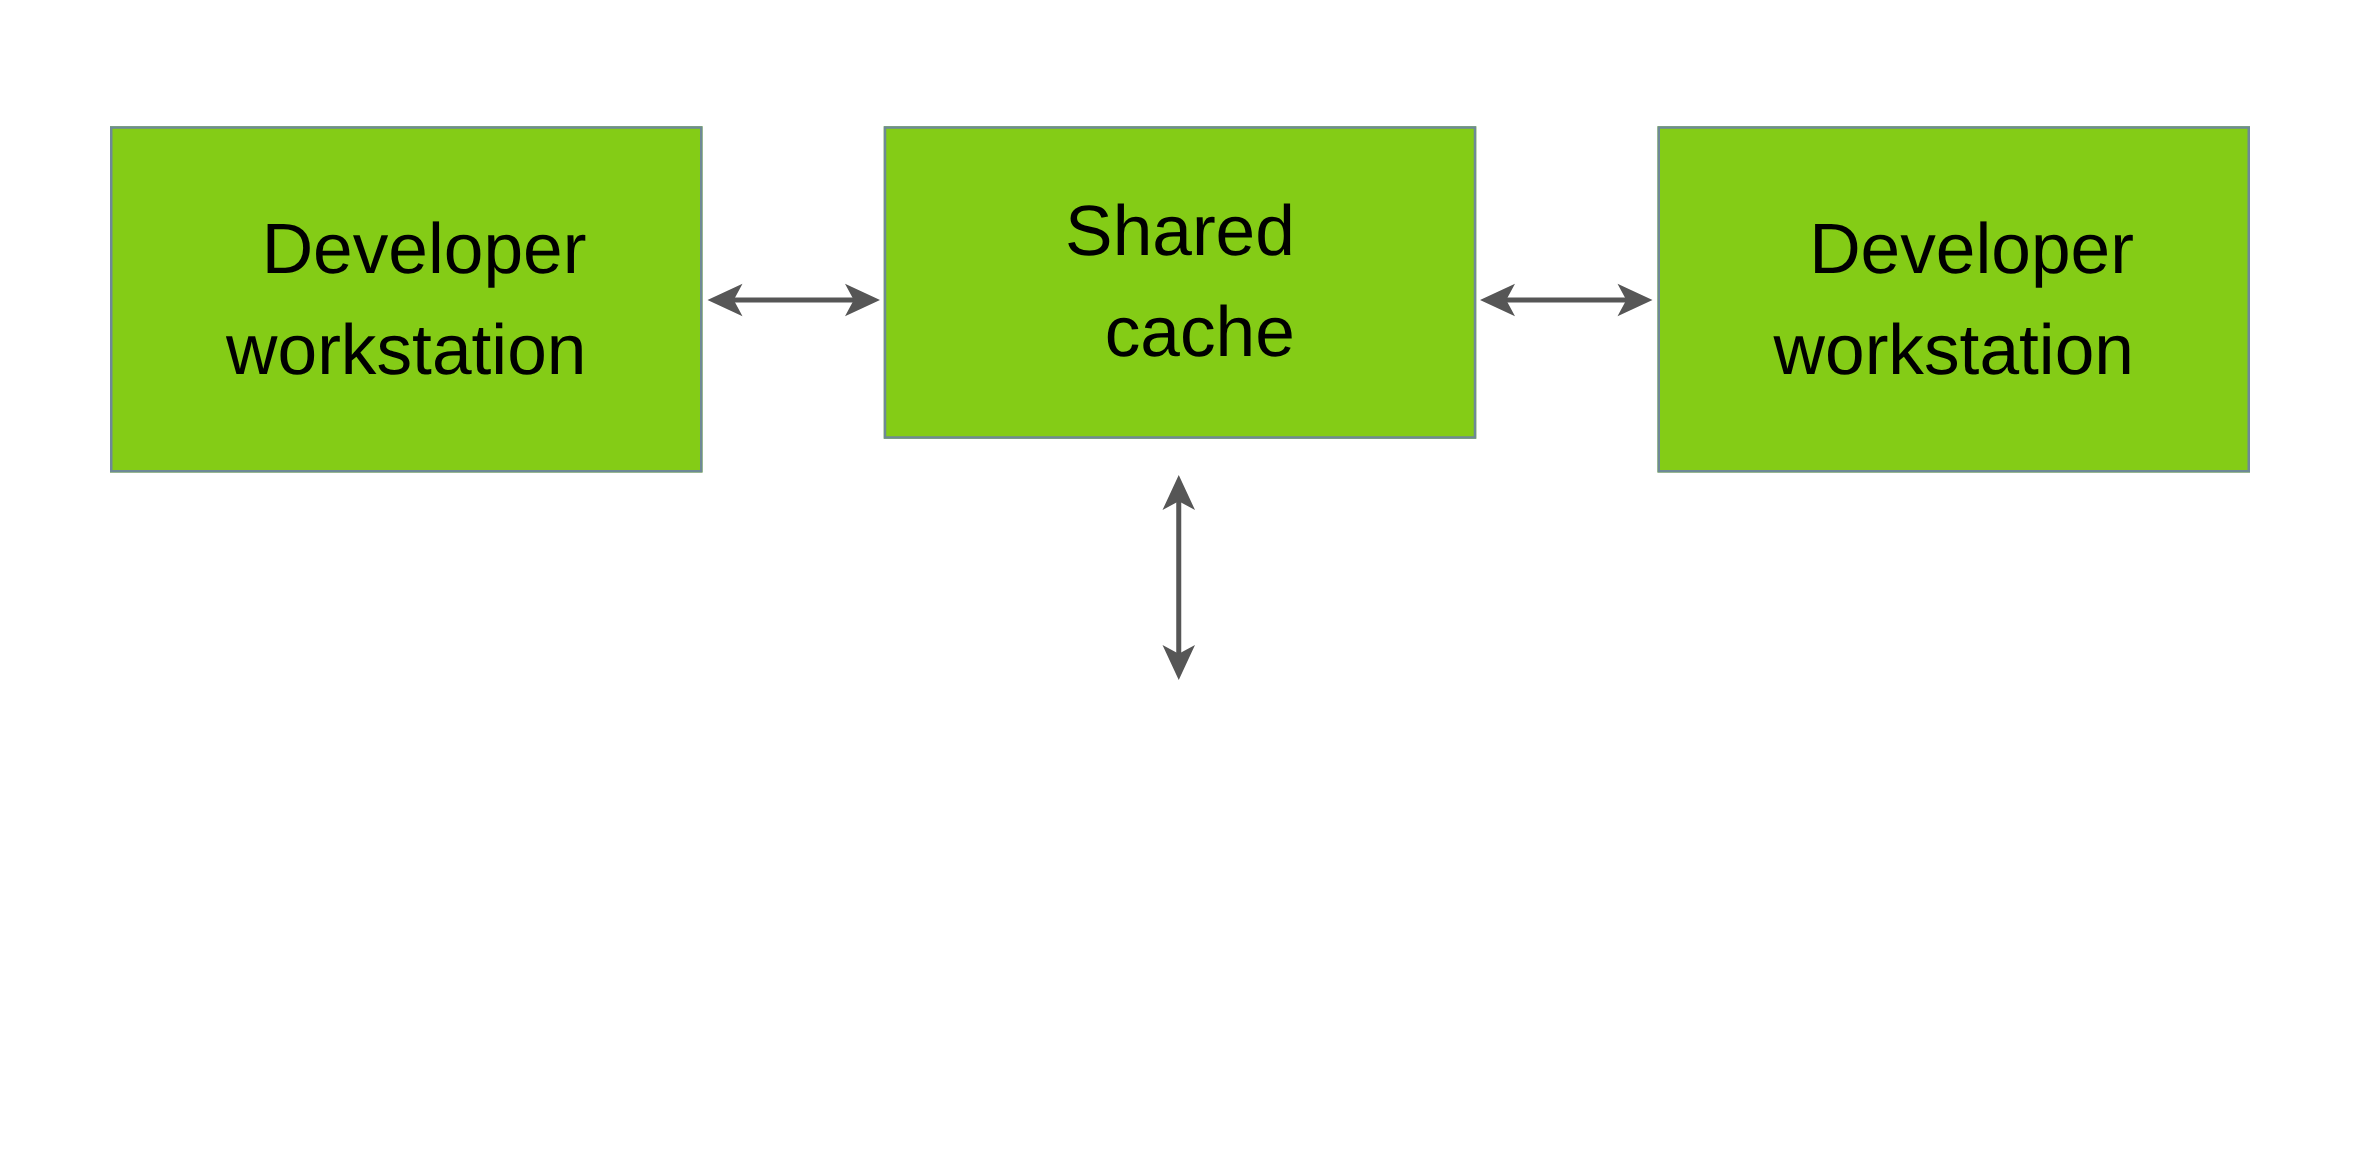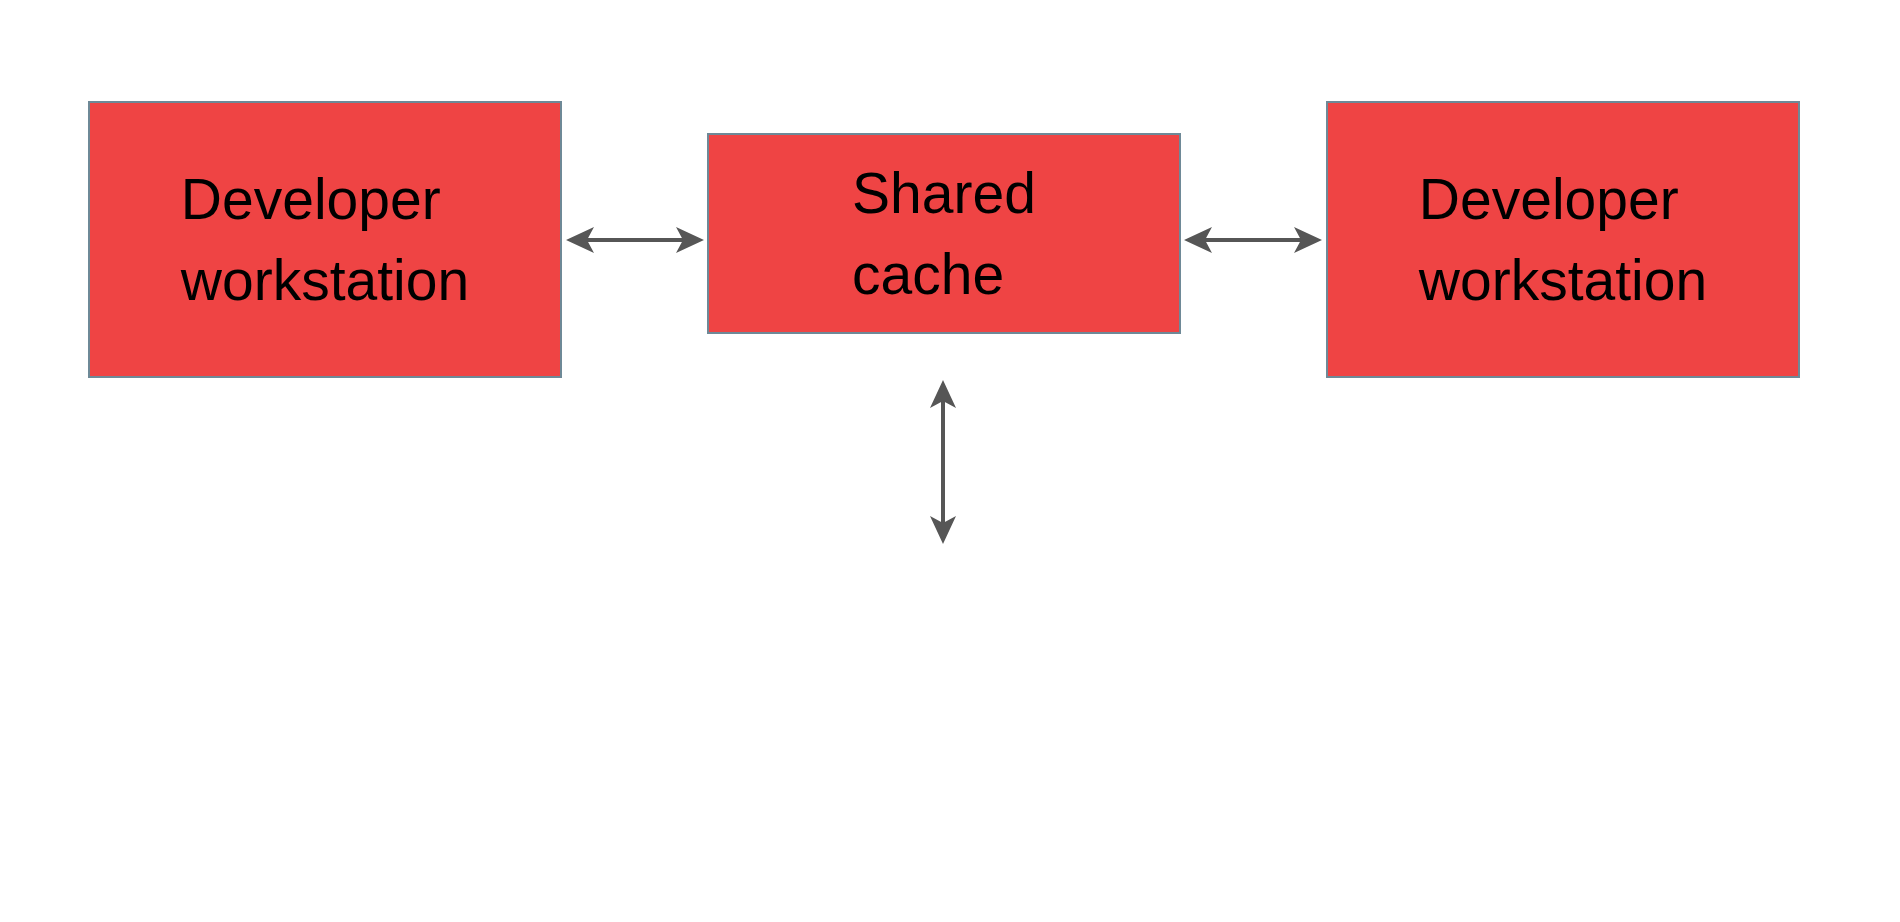--- a/index.html
+++ b/index.html
@@ -23,12 +23,12 @@
   .node-box {
     position: absolute;
     box-sizing: border-box;
-    background: #ef4444;
+    background: #84cc16;
     border: 2px solid #6e8997;
     display: flex;
     align-items: center;
     justify-content: center;
-    text-align: left;
+    text-align: right;
   }
   .node-label {
     font-family: "Liberation Sans", sans-serif;

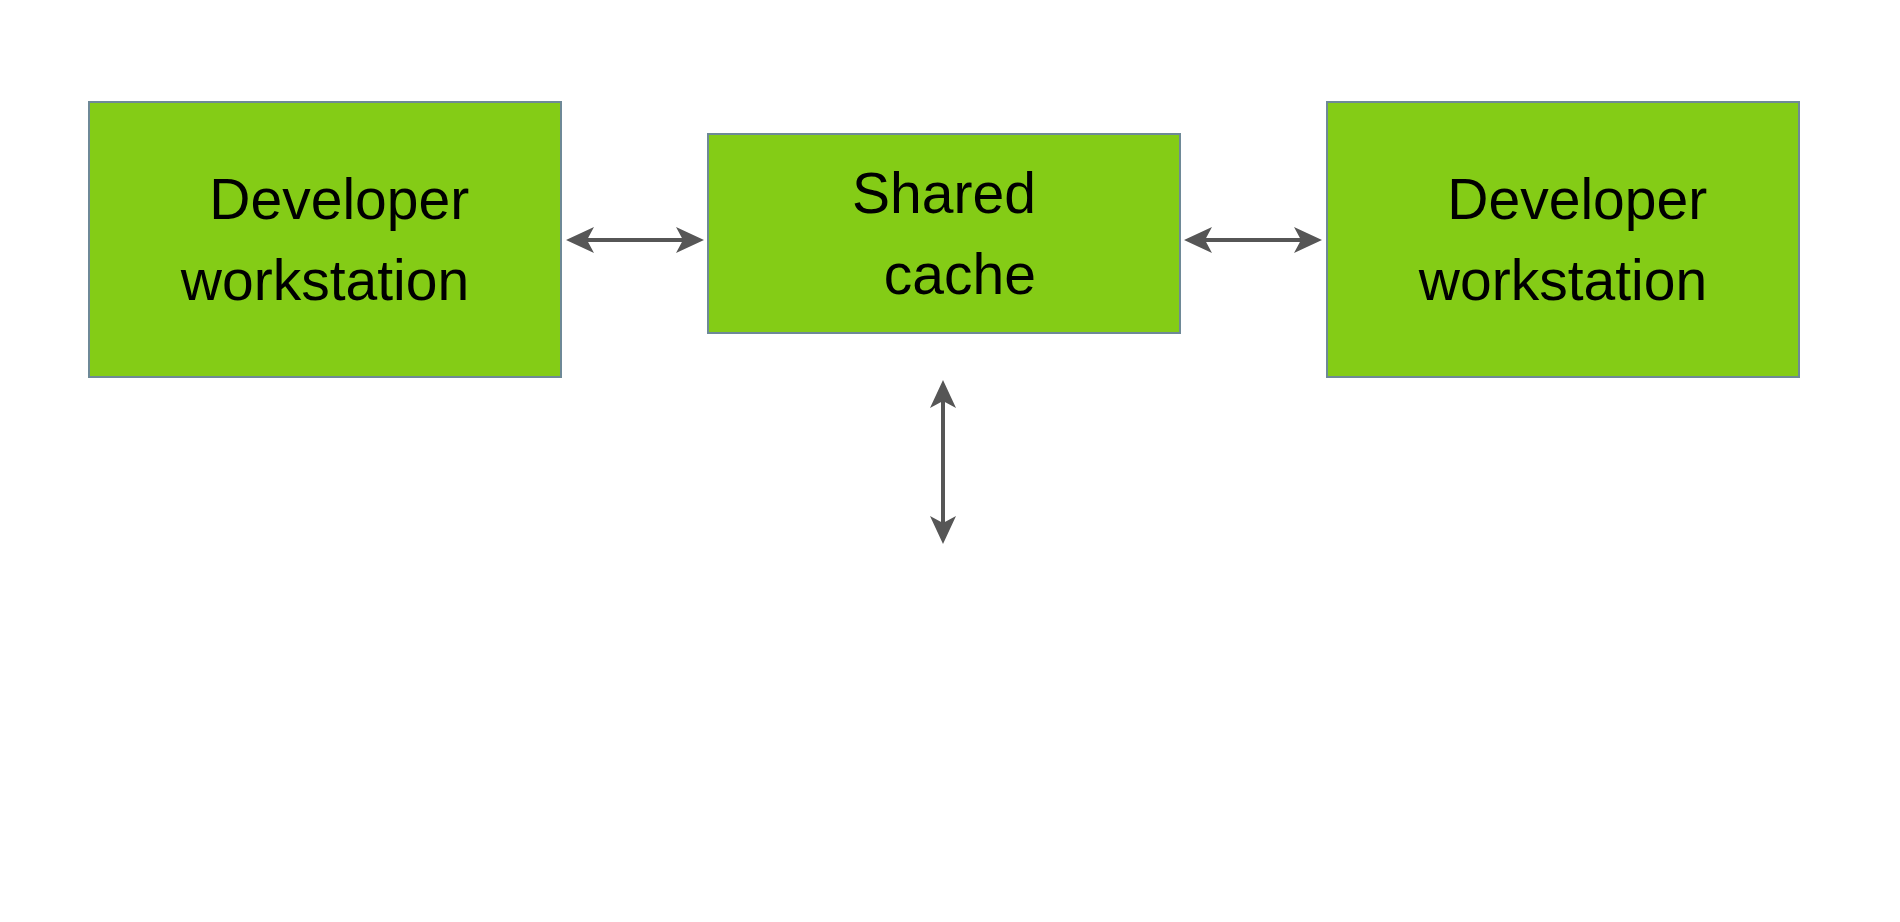--- a/index.html
+++ b/index.html
@@ -41,7 +41,7 @@
   }
   
   #node-dev-left   { left: 88px;   top: 101px; width: 474px; height: 277px; }
-  #node-cache      { left: 707px;  top: 101px; width: 474px; height: 201px; margin-top: 32px; }
+  #node-cache      { left: 707px;  top: 101px; width: 474px; height: 250px; }
   #node-dev-right  { left: 1326px; top: 101px; width: 474px; height: 277px; }
   #node-ci         { left: 707px;  top: 546px; width: 474px; height: 273px; }
 

